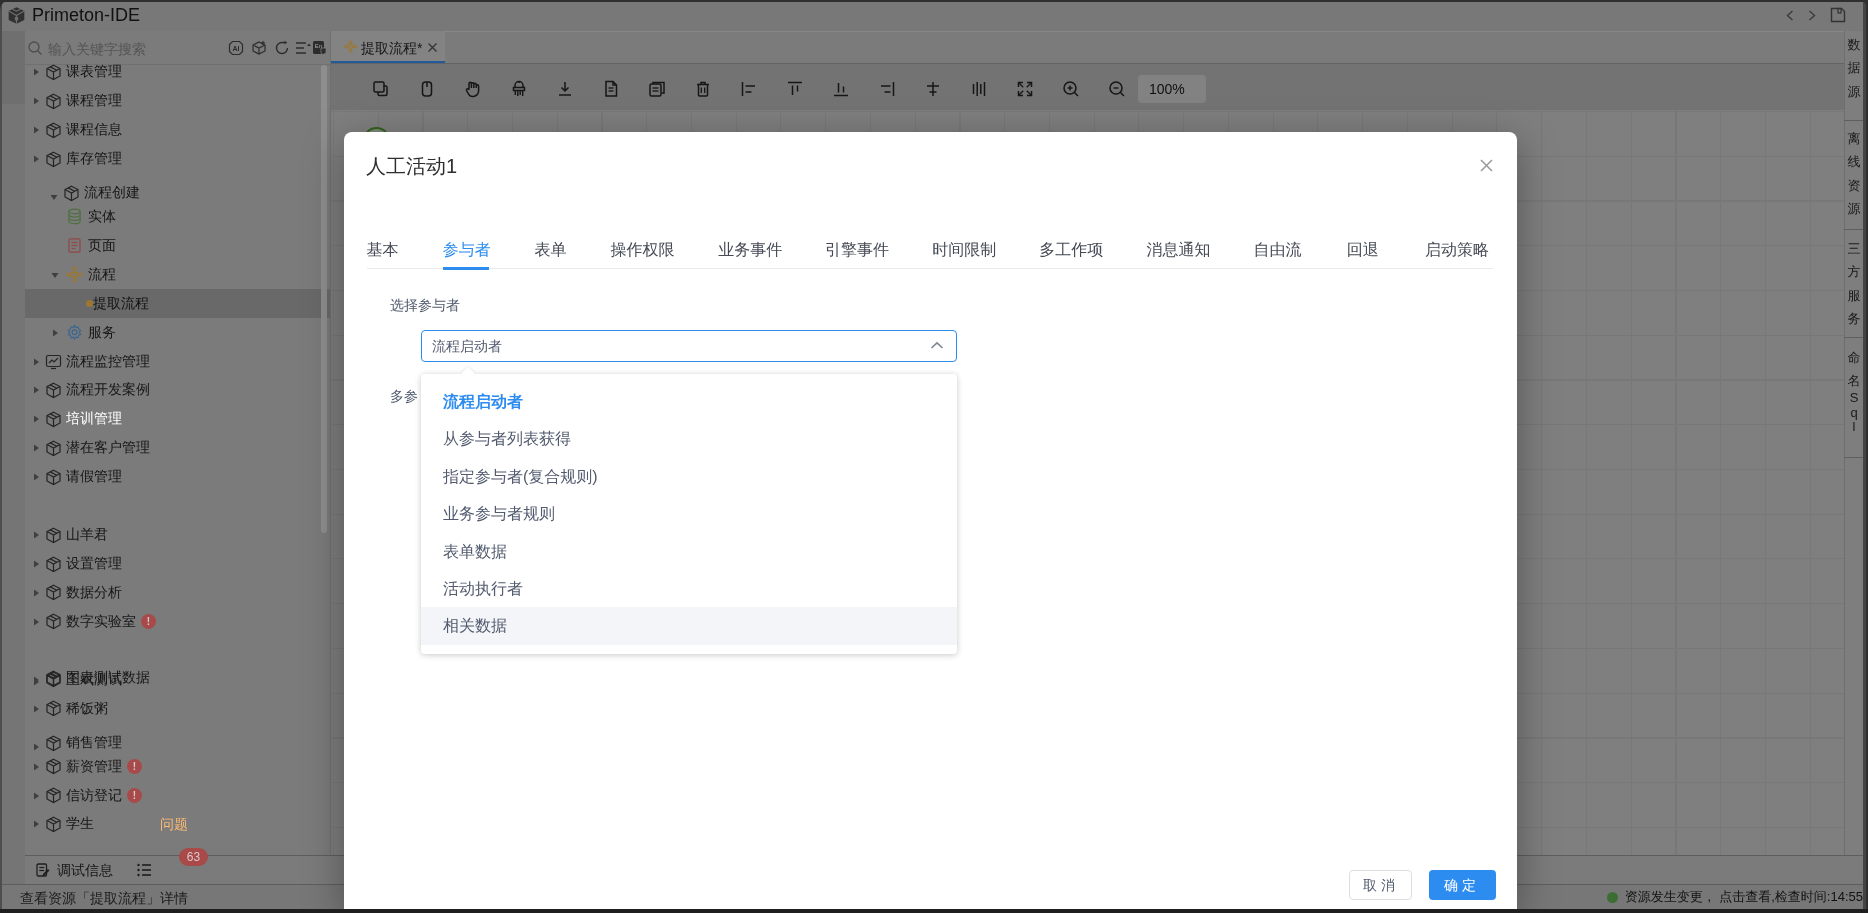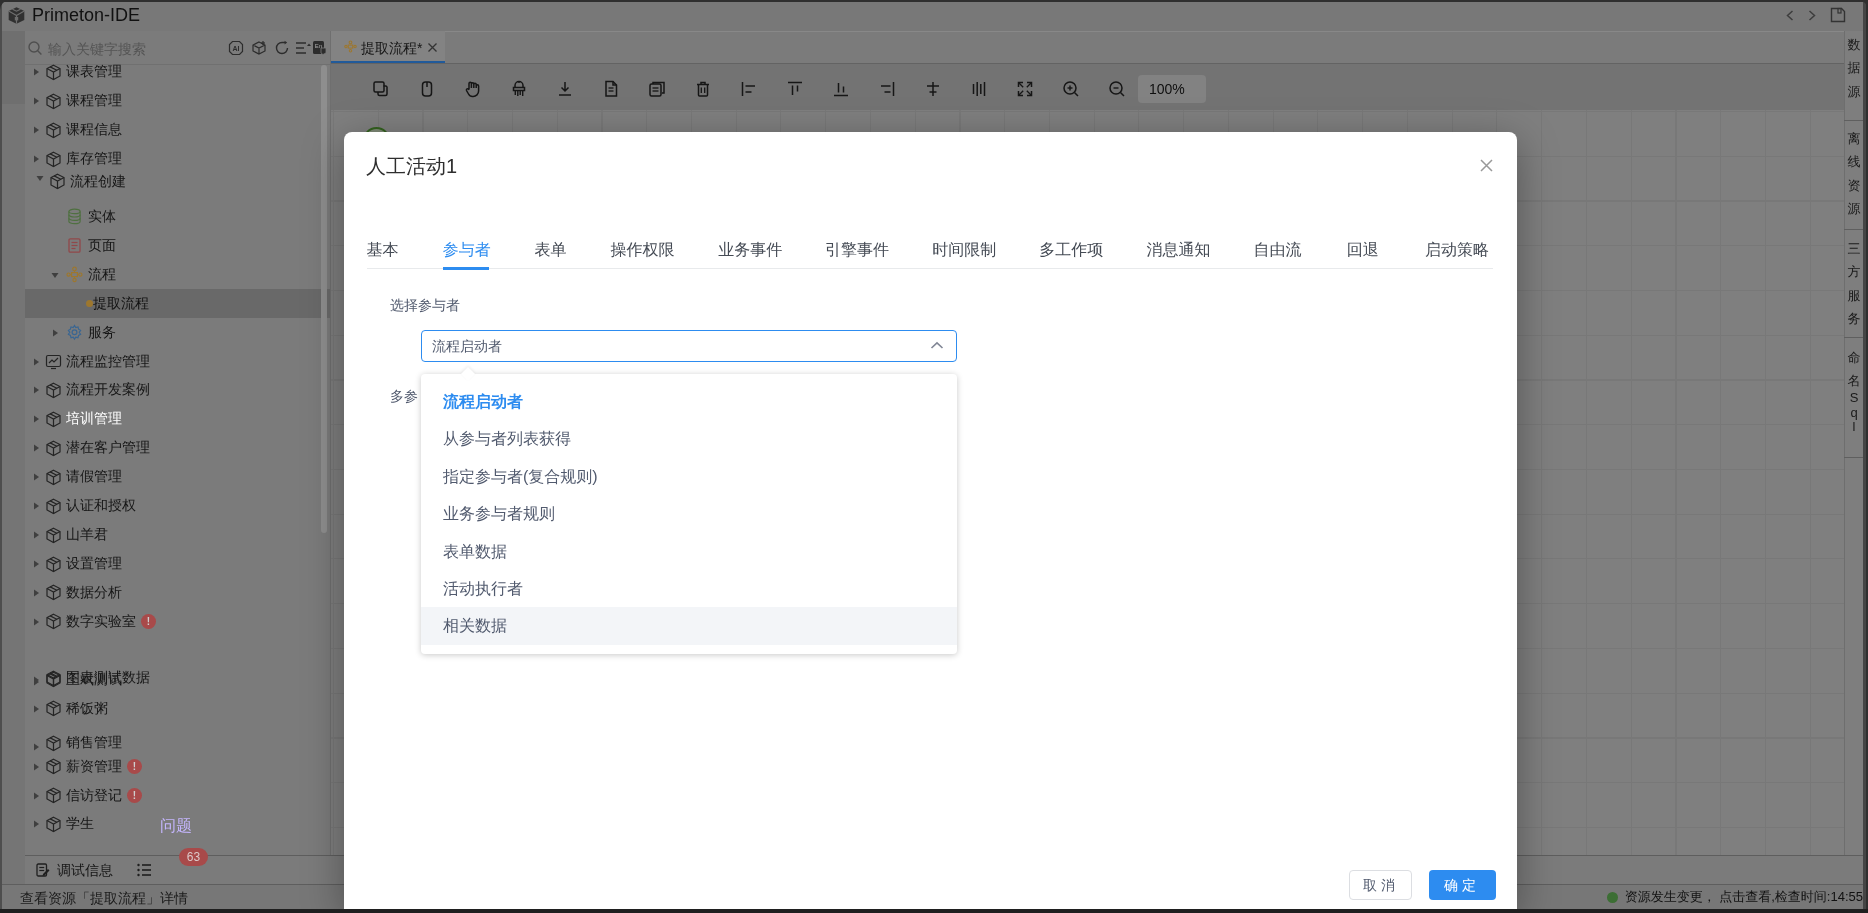--- a/index.html
+++ b/index.html
@@ -99,7 +99,7 @@
         </span>
 <span class="txt" style="margin-left:4px;font-size:14px;color:#161616">库存管理</span>
 </div>
-<div class="a" style="left:4px;top:142.4px;width:309px;height:29px;display:flex;align-items:flex-start">
+<div class="a" style="left:18px;top:142.4px;width:309px;height:29px;display:flex;align-items:flex-end">
 <span style="width:9px;margin-left:9px;display:flex">
           <svg width="10" height="10" viewBox="0 0 10 10" style="flex:none">
             <path d="M1.5 3 L8.5 3 L5 8 Z" fill="#3f3f3f"></path>

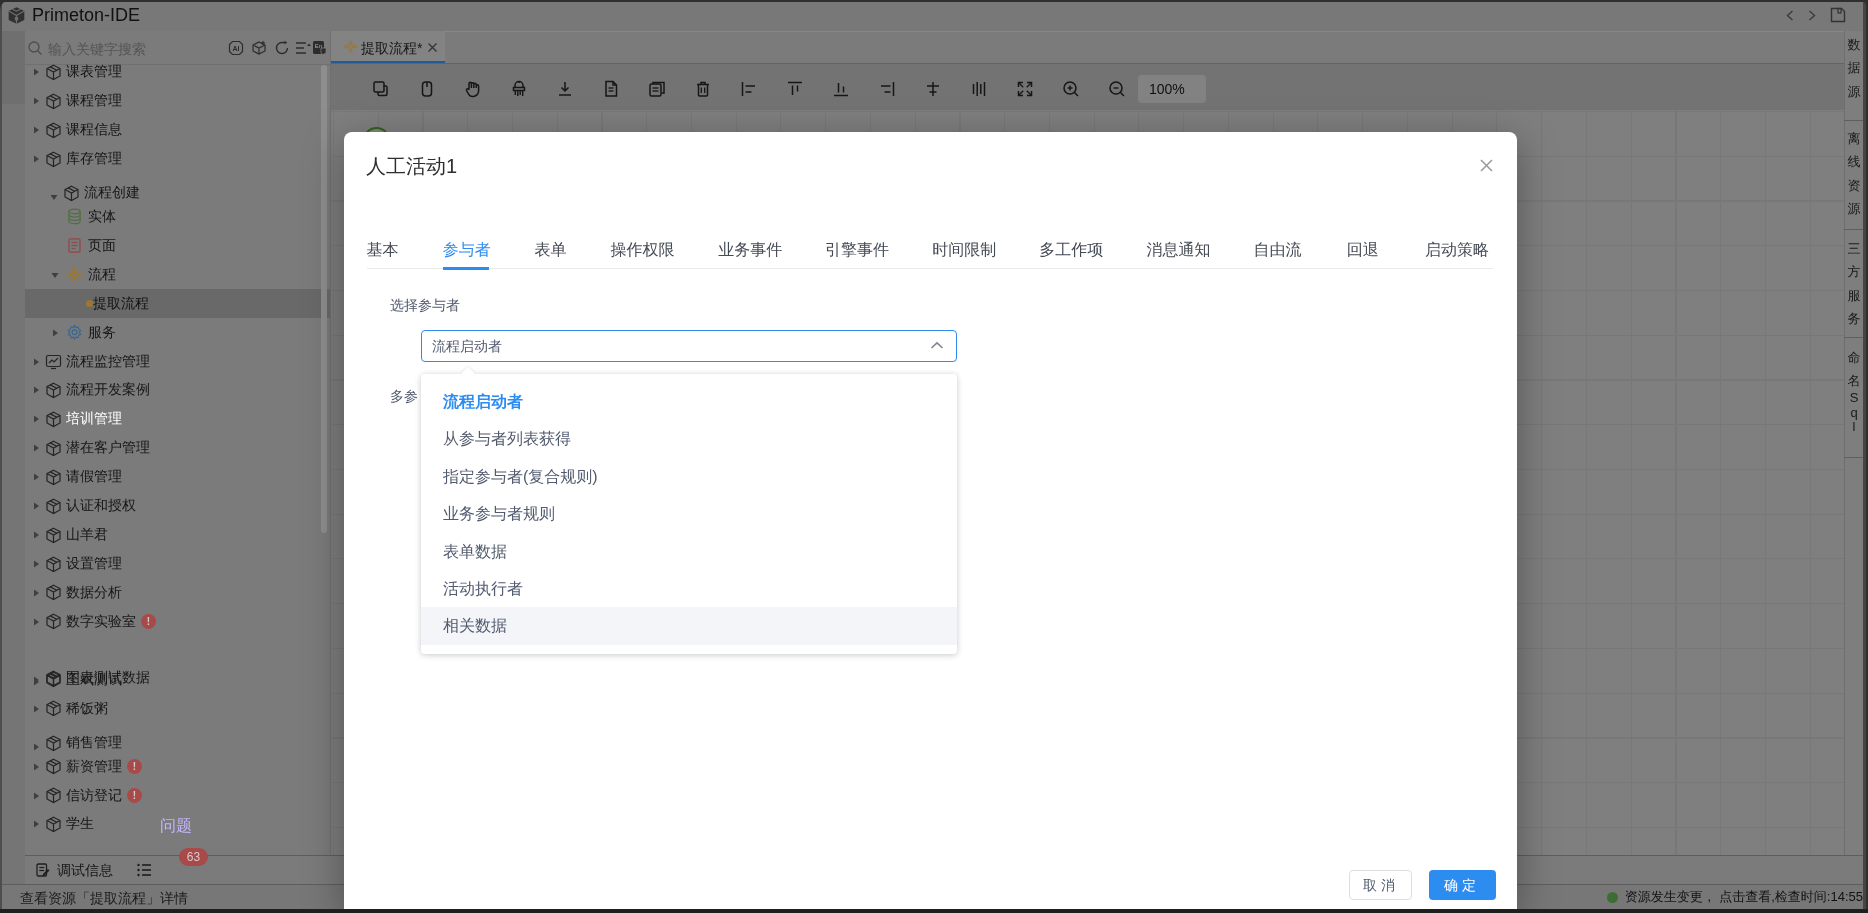--- a/index.html
+++ b/index.html
@@ -246,20 +246,6 @@
         </span>
 <span class="txt" style="margin-left:4px;font-size:14px;color:#161616">请假管理</span>
 </div>
-<div class="a" style="left:0;top:460.6px;width:309px;height:29px;display:flex;align-items:center">
-<span style="width:9px;margin-left:9px;display:flex">
-          <svg width="10" height="10" viewBox="0 0 10 10" style="flex:none">
-            <path d="M3 1.5 L8 5 L3 8.5 Z" fill="#3f3f3f"></path>
-          </svg>
-        </span>
-<span style="margin-left:5px;display:flex">
-          <svg width="17" height="17" viewBox="0 0 17 17" style="flex:none">
-            <path d="M8.5 1.2 L15 4.5 L15 12 L8.5 15.6 L2 12 L2 4.5 Z" fill="none" stroke="#242424" stroke-width="1.2"></path>
-            <path d="M2 4.5 L8.5 8 L15 4.5 M8.5 8 L8.5 15.6 M5.2 2.9 L11.8 6.3" fill="none" stroke="#242424" stroke-width="1.2"></path>
-          </svg>
-        </span>
-<span class="txt" style="margin-left:4px;font-size:14px;color:#161616">认证和授权</span>
-</div>
 <div class="a" style="left:0;top:489.6px;width:309px;height:29px;display:flex;align-items:center">
 <span style="width:9px;margin-left:9px;display:flex">
           <svg width="10" height="10" viewBox="0 0 10 10" style="flex:none">

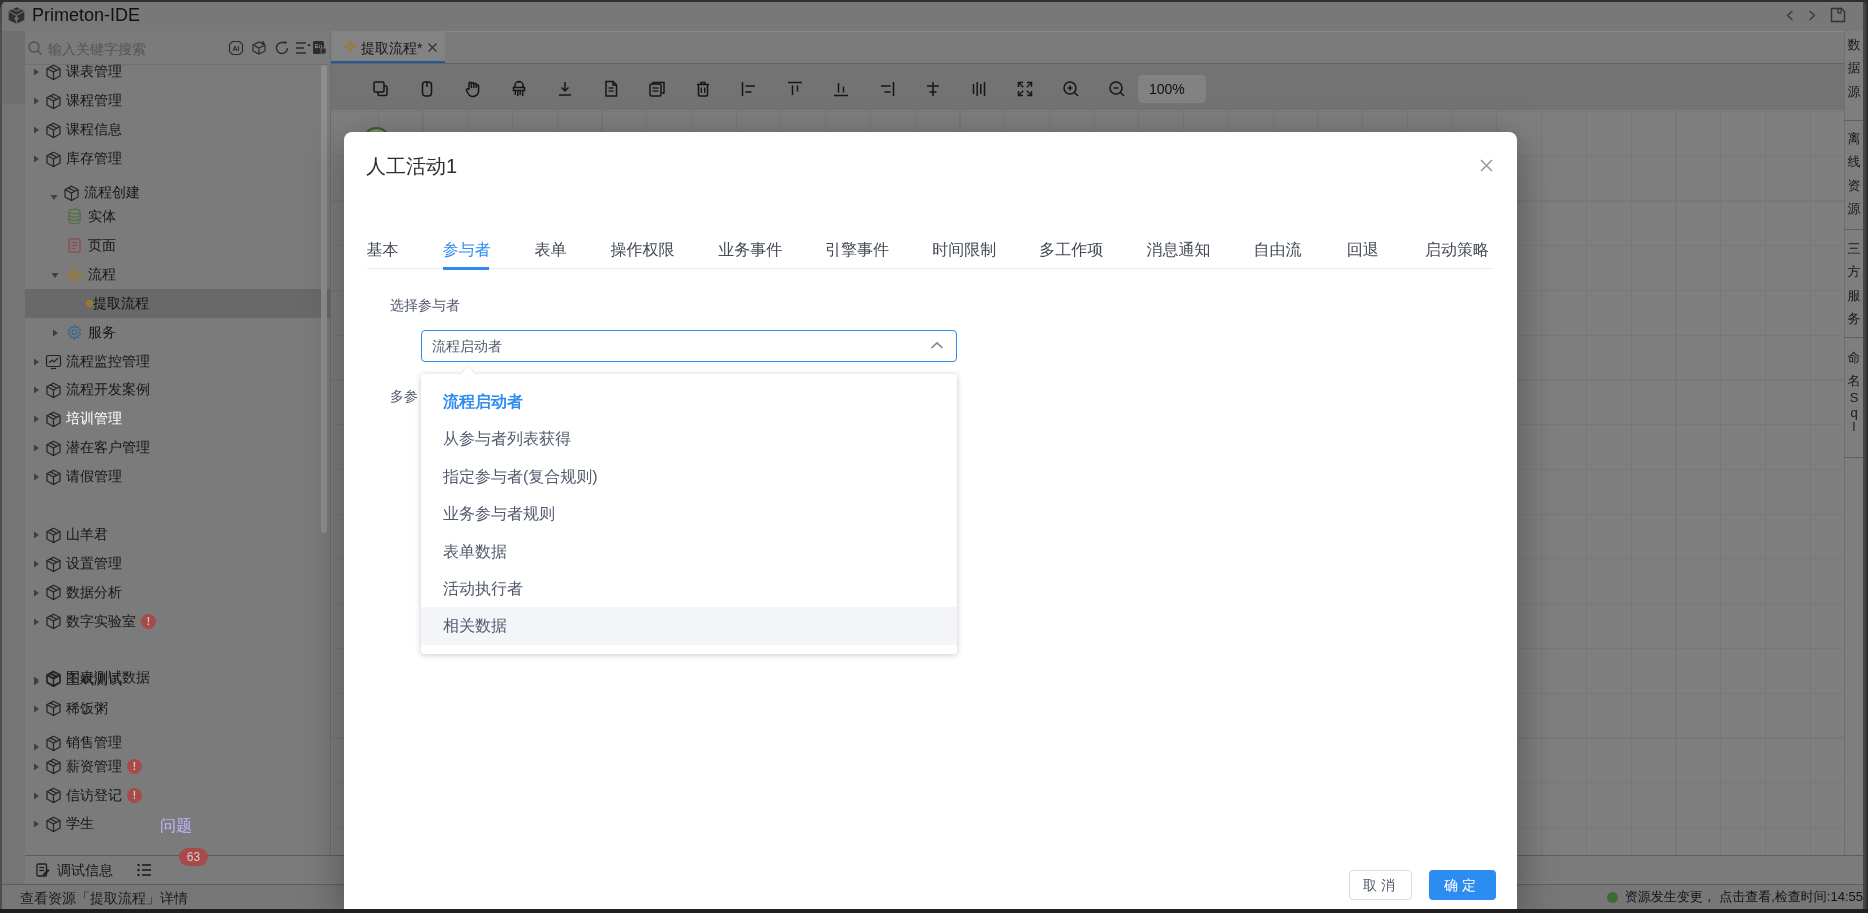--- a/index.html
+++ b/index.html
@@ -528,7 +528,7 @@
       <line x1="5" y1="7" x2="14" y2="7" stroke="#1f1f1f" stroke-width="1.6"></line>
       <line x1="5" y1="12" x2="14" y2="12" stroke="#1f1f1f" stroke-width="1.6"></line>
     </svg>
-<div class="a txt" style="left:160px;top:816px;font-size:16px;color:#c4b5fd">问题</div>
+<div class="a txt" style="left:160px;top:816px;font-size:14px;color:#fdba74">问题</div>
 <div class="a" style="left:179px;top:848px;width:29px;height:18px;border-radius:9px;background:#a84a4a;color:#ddcaca;font-size:12px;line-height:18px;text-align:center">63</div>
 <div class="a" style="left:0;top:884px;width:1868px;height:25px;background:#777777;border-top:1px solid #5e5e5e"></div>
 <div class="a txt" style="left:20px;top:889.5px;font-size:14px;color:#1a1a1a">查看资源「提取流程」详情</div>

